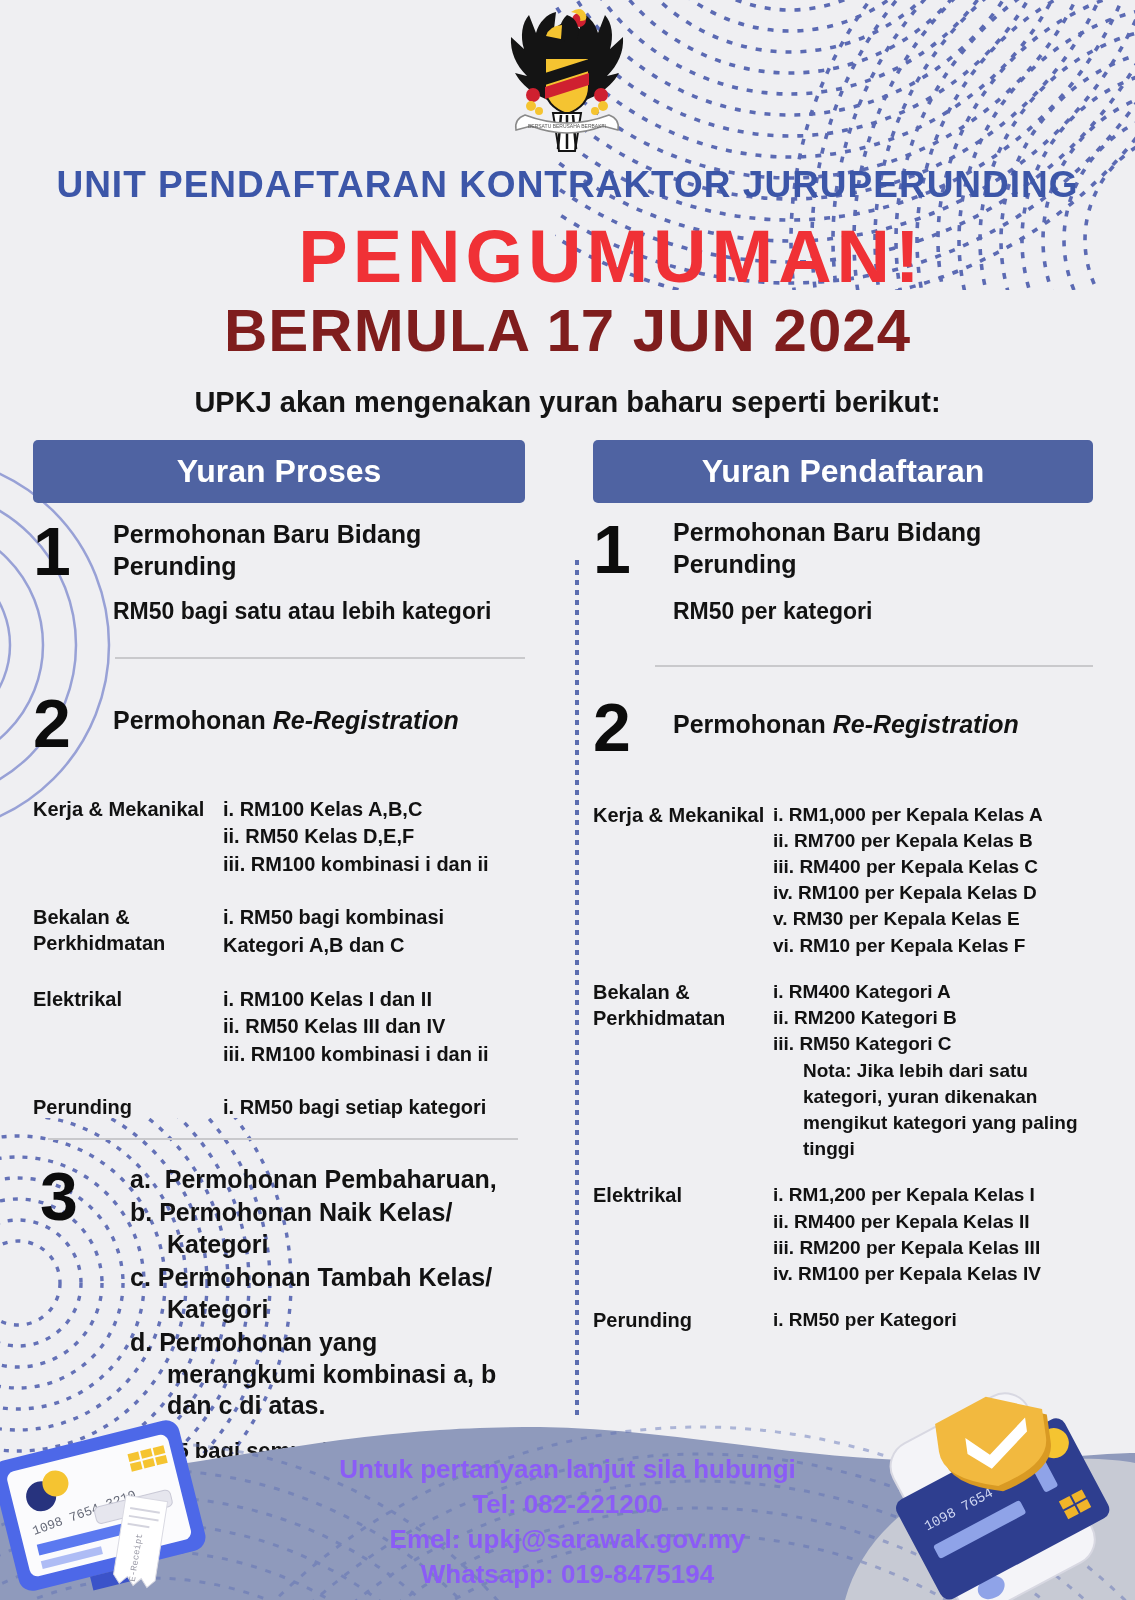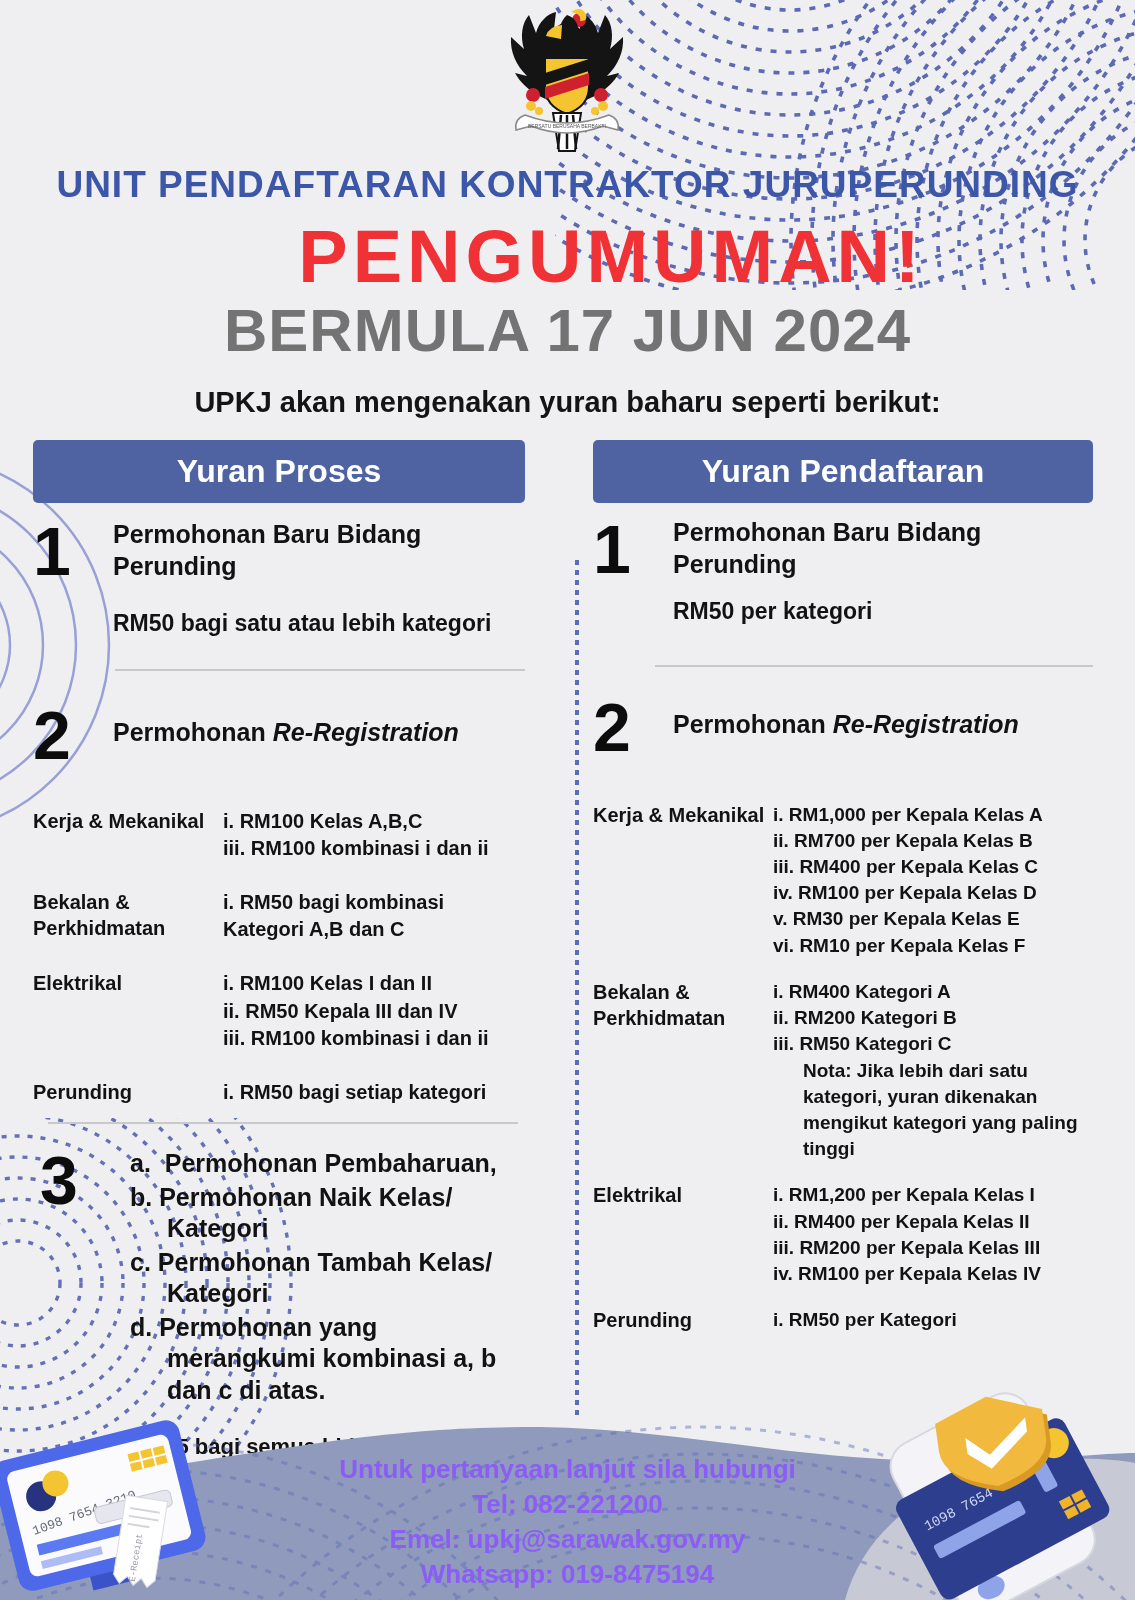--- a/index.html
+++ b/index.html
@@ -14,7 +14,7 @@
   
   .org-title   { top:164px; font-size:37px; font-weight:700; letter-spacing:1px; color:#3c56a8; z-index:4; }
   .announce    { top:214px; font-size:74px; font-weight:700; letter-spacing:5px; color:#f03136; z-index:4;padding-left:44px; }
-  .date-title  { top:296px; font-size:60px; font-weight:700; letter-spacing:1px; color:#737373; z-index:4; }
+  .date-title  { top:296px; font-size:60px; font-weight:700; letter-spacing:1px; color:#7f1d1d; z-index:4; }
   .subtitle    { top:386px; font-size:29px; font-weight:700; color:#141414; z-index:4; }
 
   

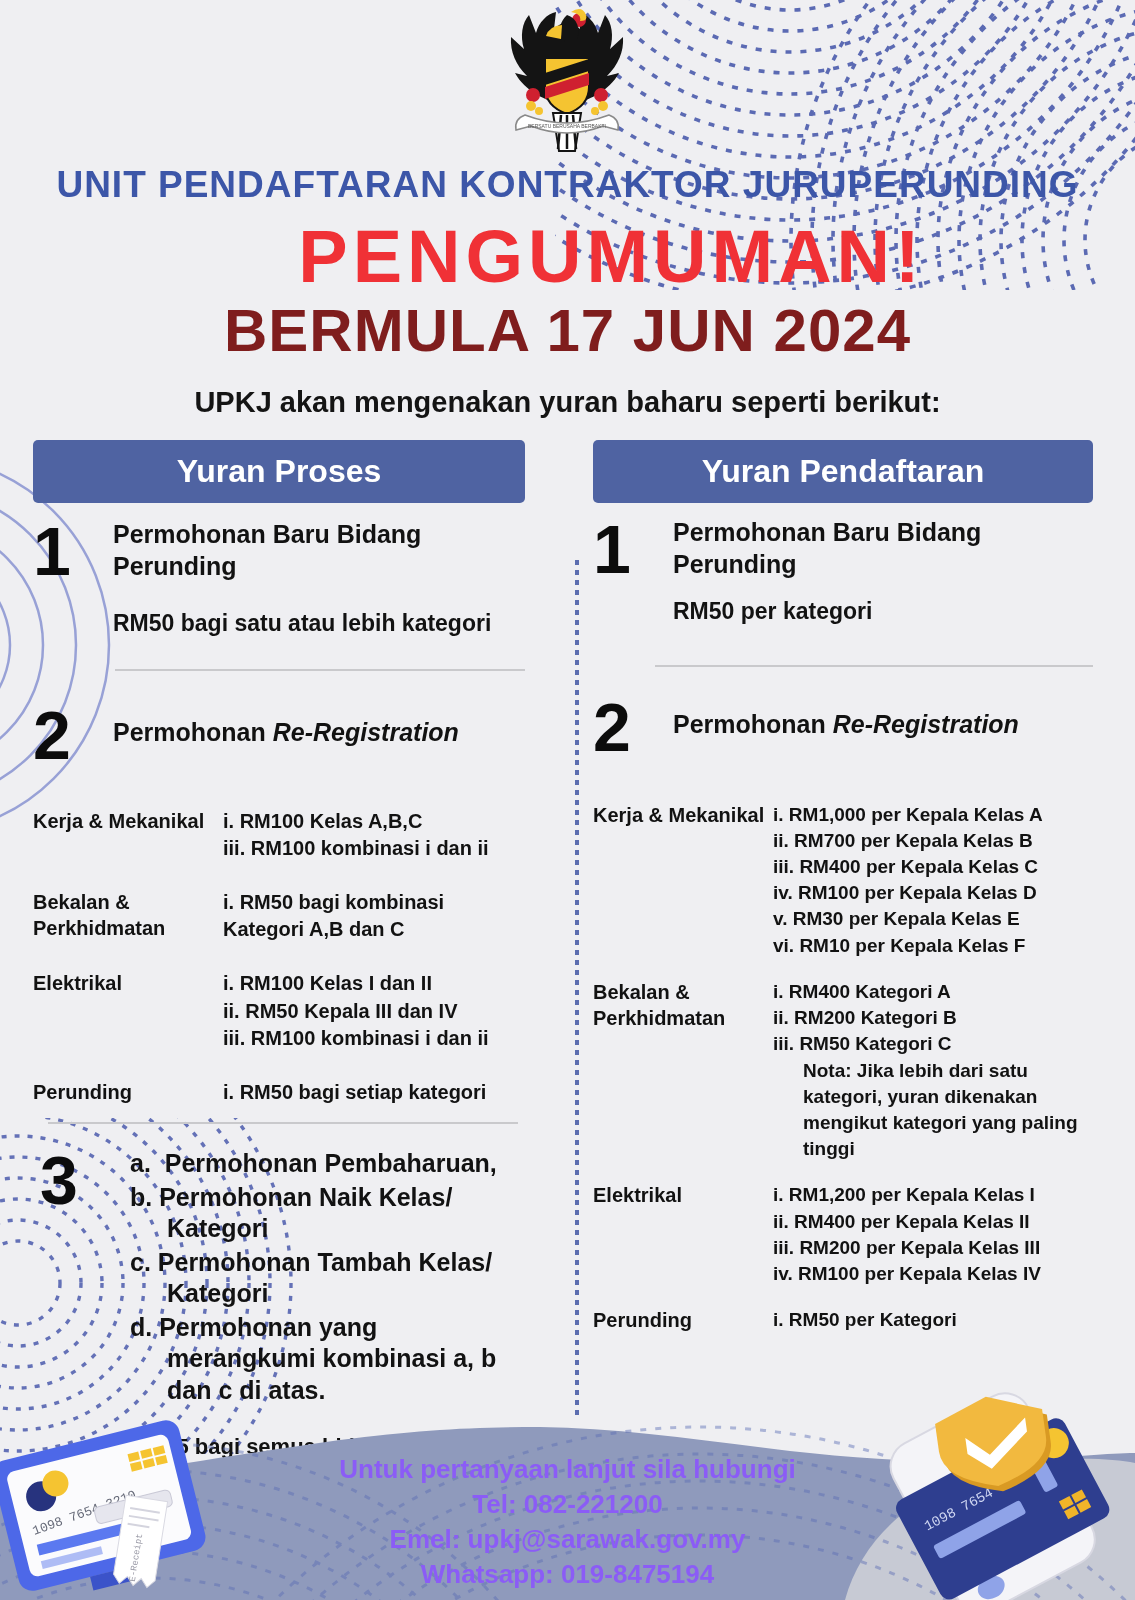--- a/index.html
+++ b/index.html
@@ -31,7 +31,7 @@
   .w80 { width:80px; } .w97 { width:97px; padding-left:7px; box-sizing:border-box; }
   .sec-title { font-size:25px; font-weight:700; line-height:1.26; }
   .sec-title .it { font-style:italic; }
-  .fee { font-size:23px; font-weight:700; margin-top:28px; }
+  .fee { font-size:23px; font-weight:700; margin-top:16px; }
   .divider { height:2px; background:#c9c9cc; }
 
   .rows { display:grid; font-weight:700; }

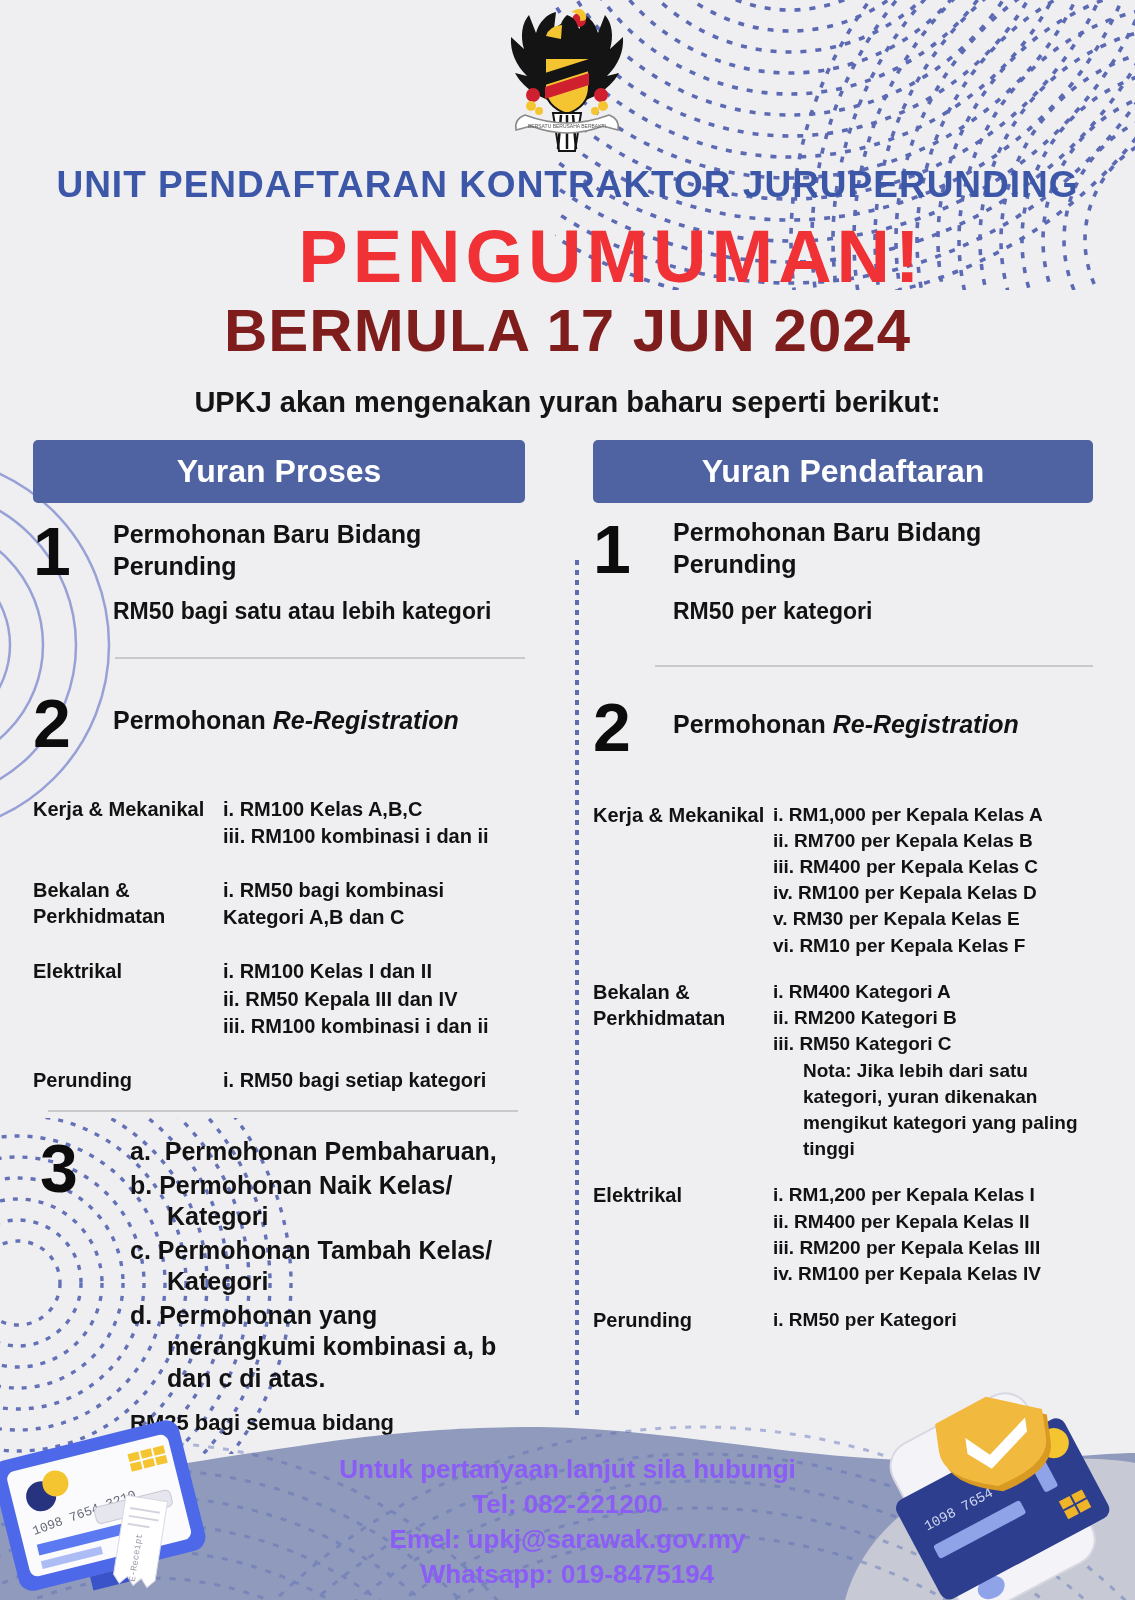--- a/index.html
+++ b/index.html
@@ -188,6 +188,7 @@
       <div class="lab">Kerja &amp; Mekanikal</div>
       <div class="val">
         <div>i. RM100 Kelas A,B,C</div>
+        <div>ii. RM50 Kelas D,E,F</div>
         <div>iii. RM100 kombinasi i dan ii</div>
       </div>
       <div class="lab">Bekalan &amp; Perkhidmatan</div>

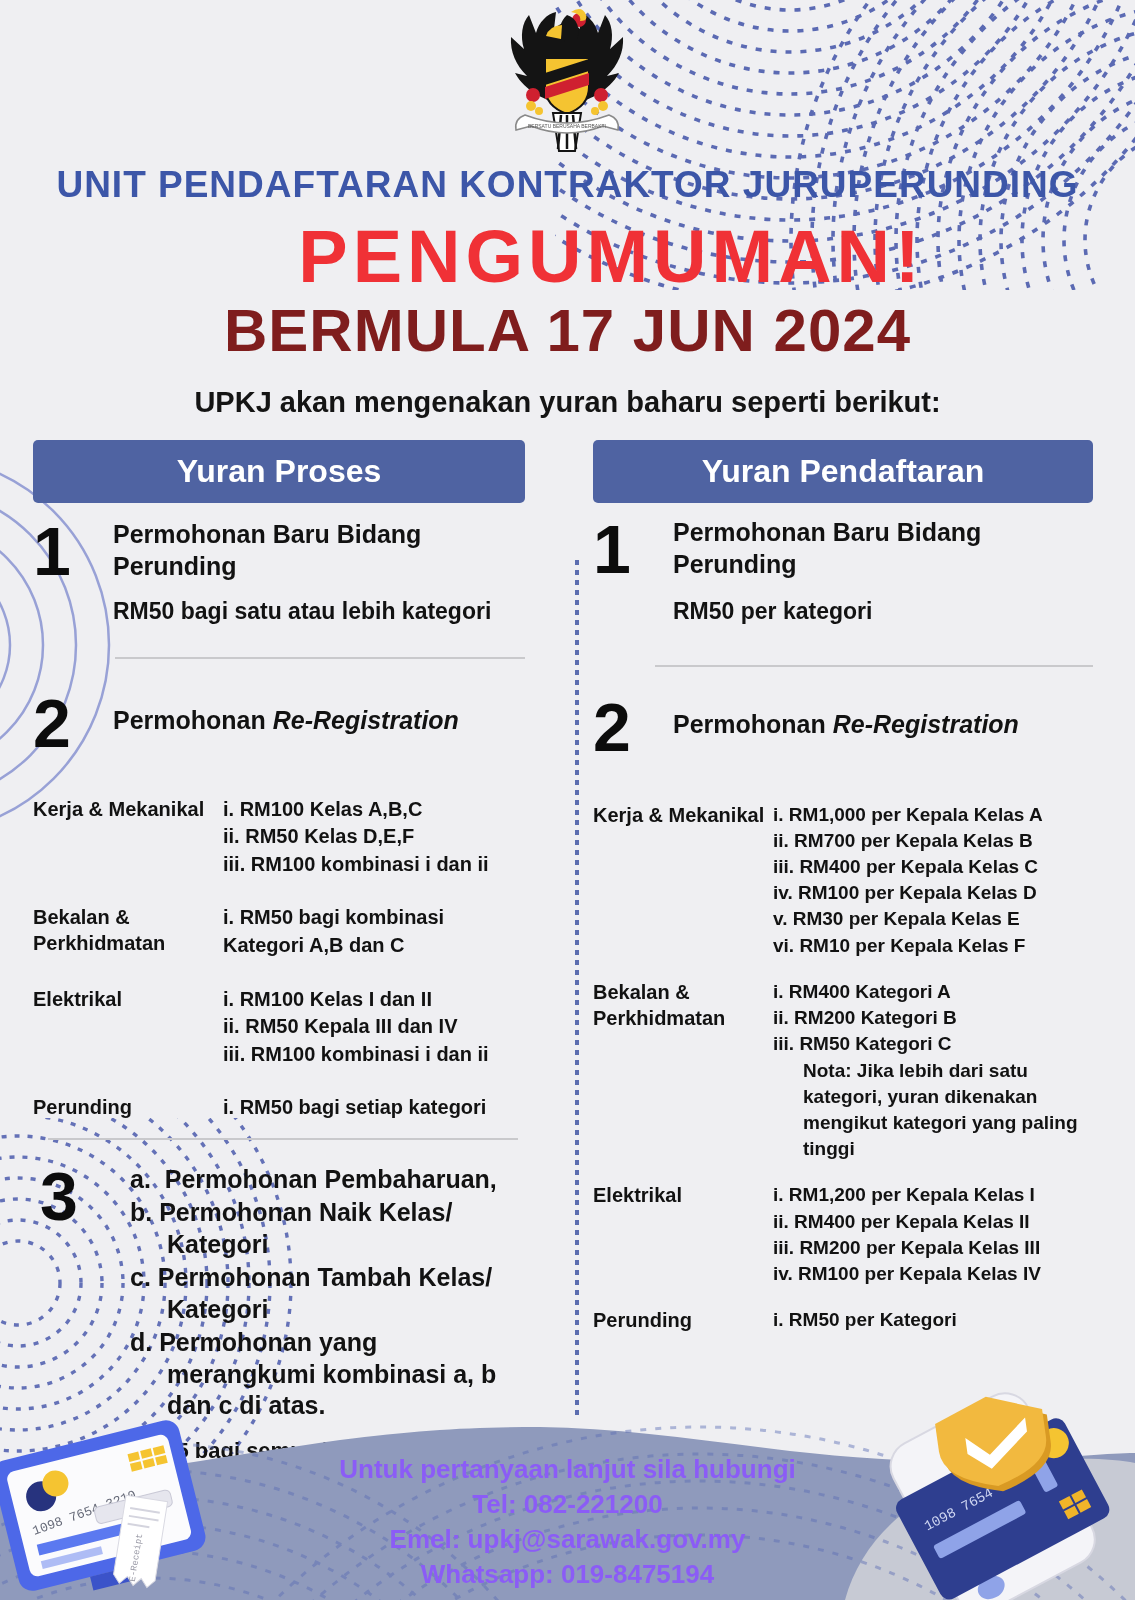--- a/index.html
+++ b/index.html
@@ -199,7 +199,7 @@
       <div class="lab">Elektrikal</div>
       <div class="val">
         <div>i. RM100 Kelas I dan II</div>
-        <div>ii. RM50 Kepala III dan IV</div>
+        <div>ii. RM50 Kelas III dan IV</div>
         <div>iii. RM100 kombinasi i dan ii</div>
       </div>
       <div class="lab">Perunding</div>

